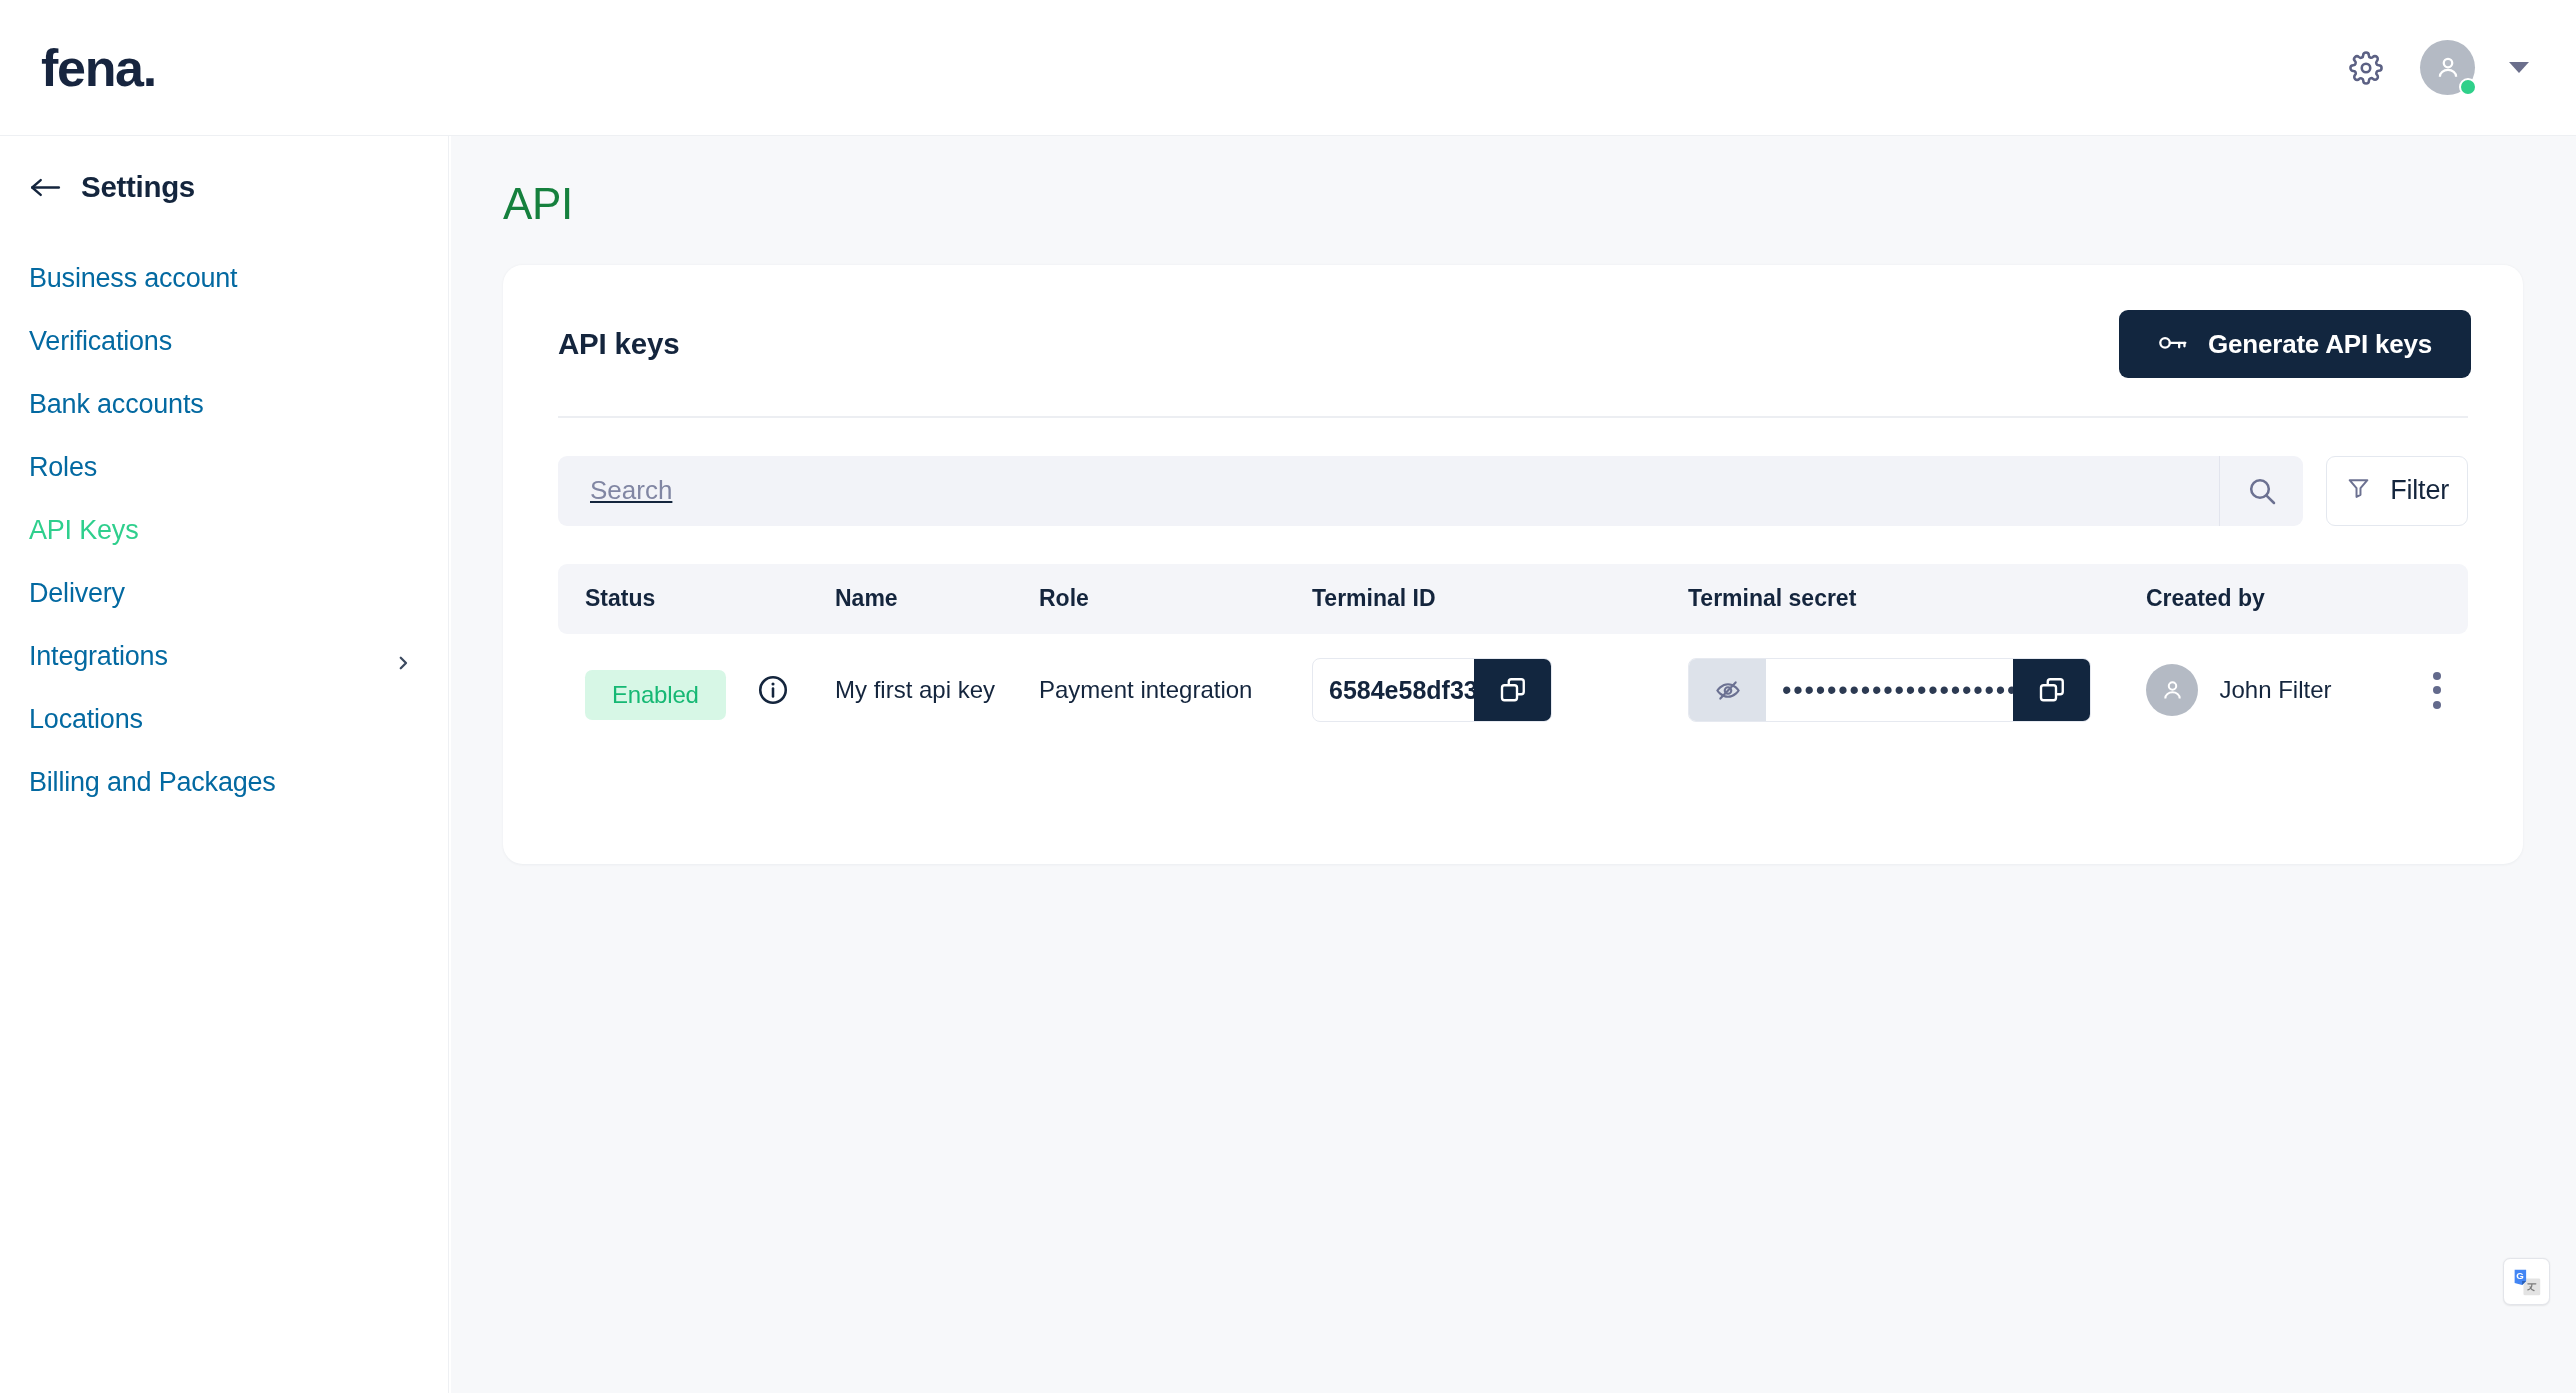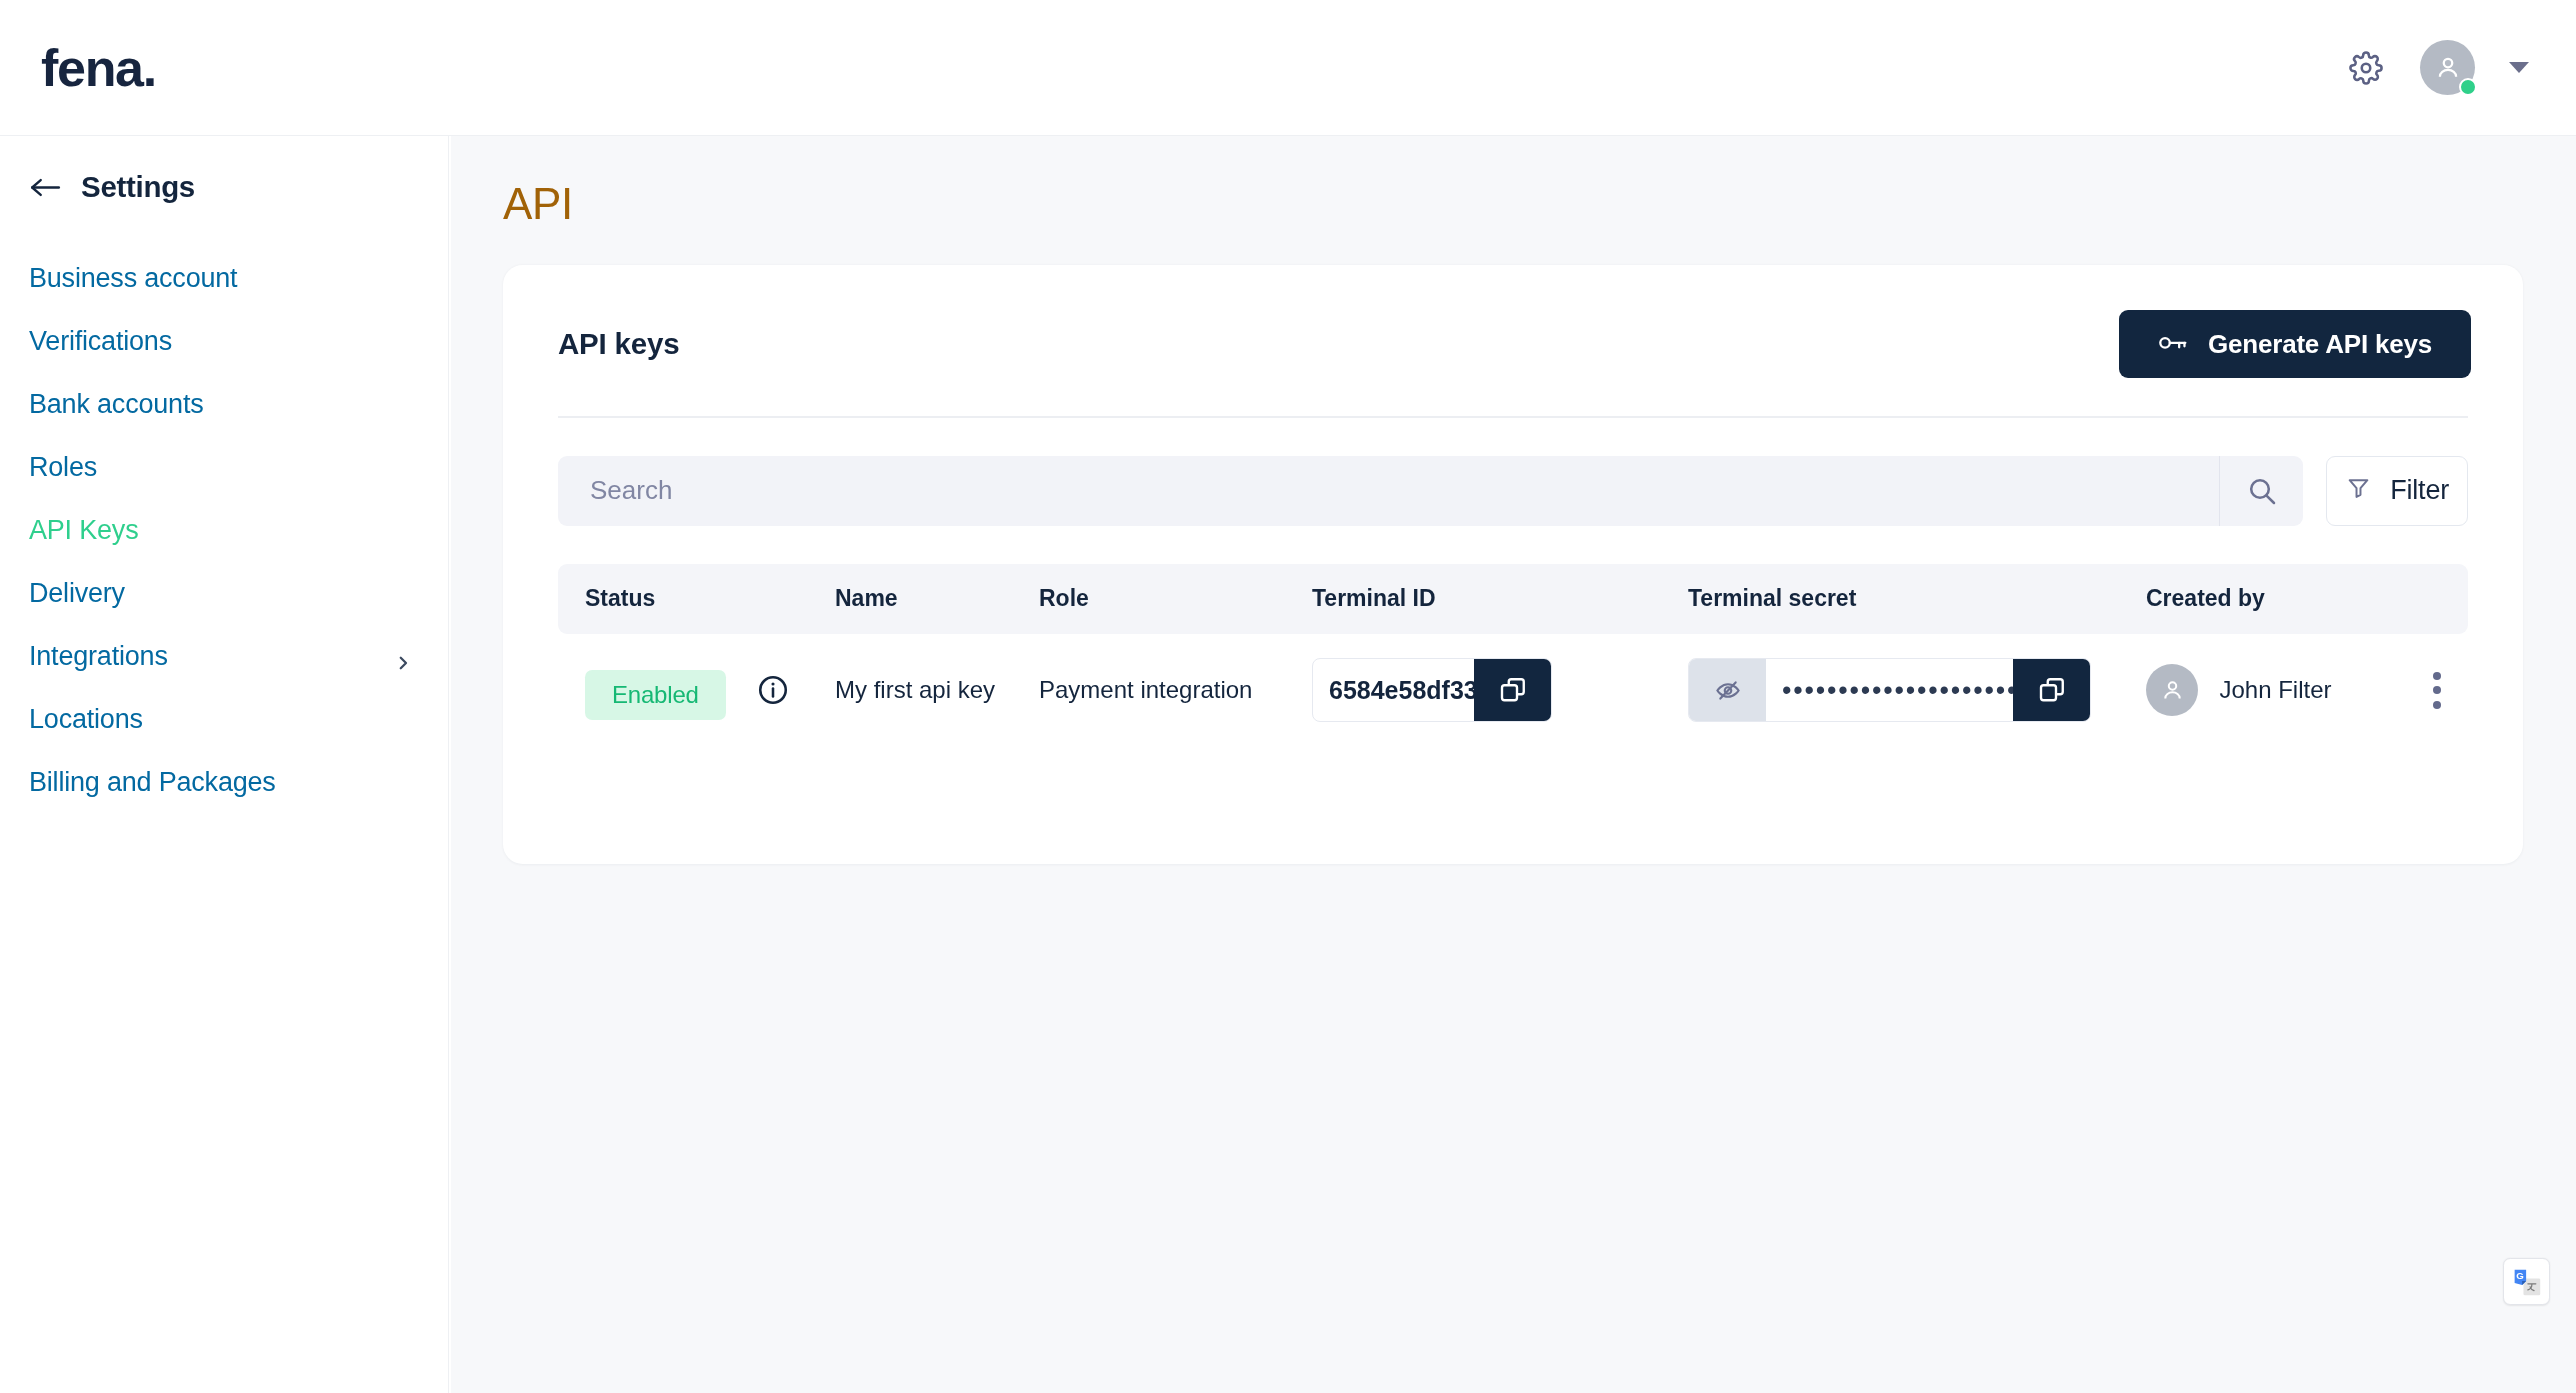--- a/index.html
+++ b/index.html
@@ -74,7 +74,7 @@
   }
   .page-title {
     margin: 43px 0 0 52px;
-    font-size: 44px; font-weight: 400; color: #a16207; letter-spacing: -0.4px;
+    font-size: 44px; font-weight: 400; color: #15803d; letter-spacing: -0.4px;
   }
 
   .card {

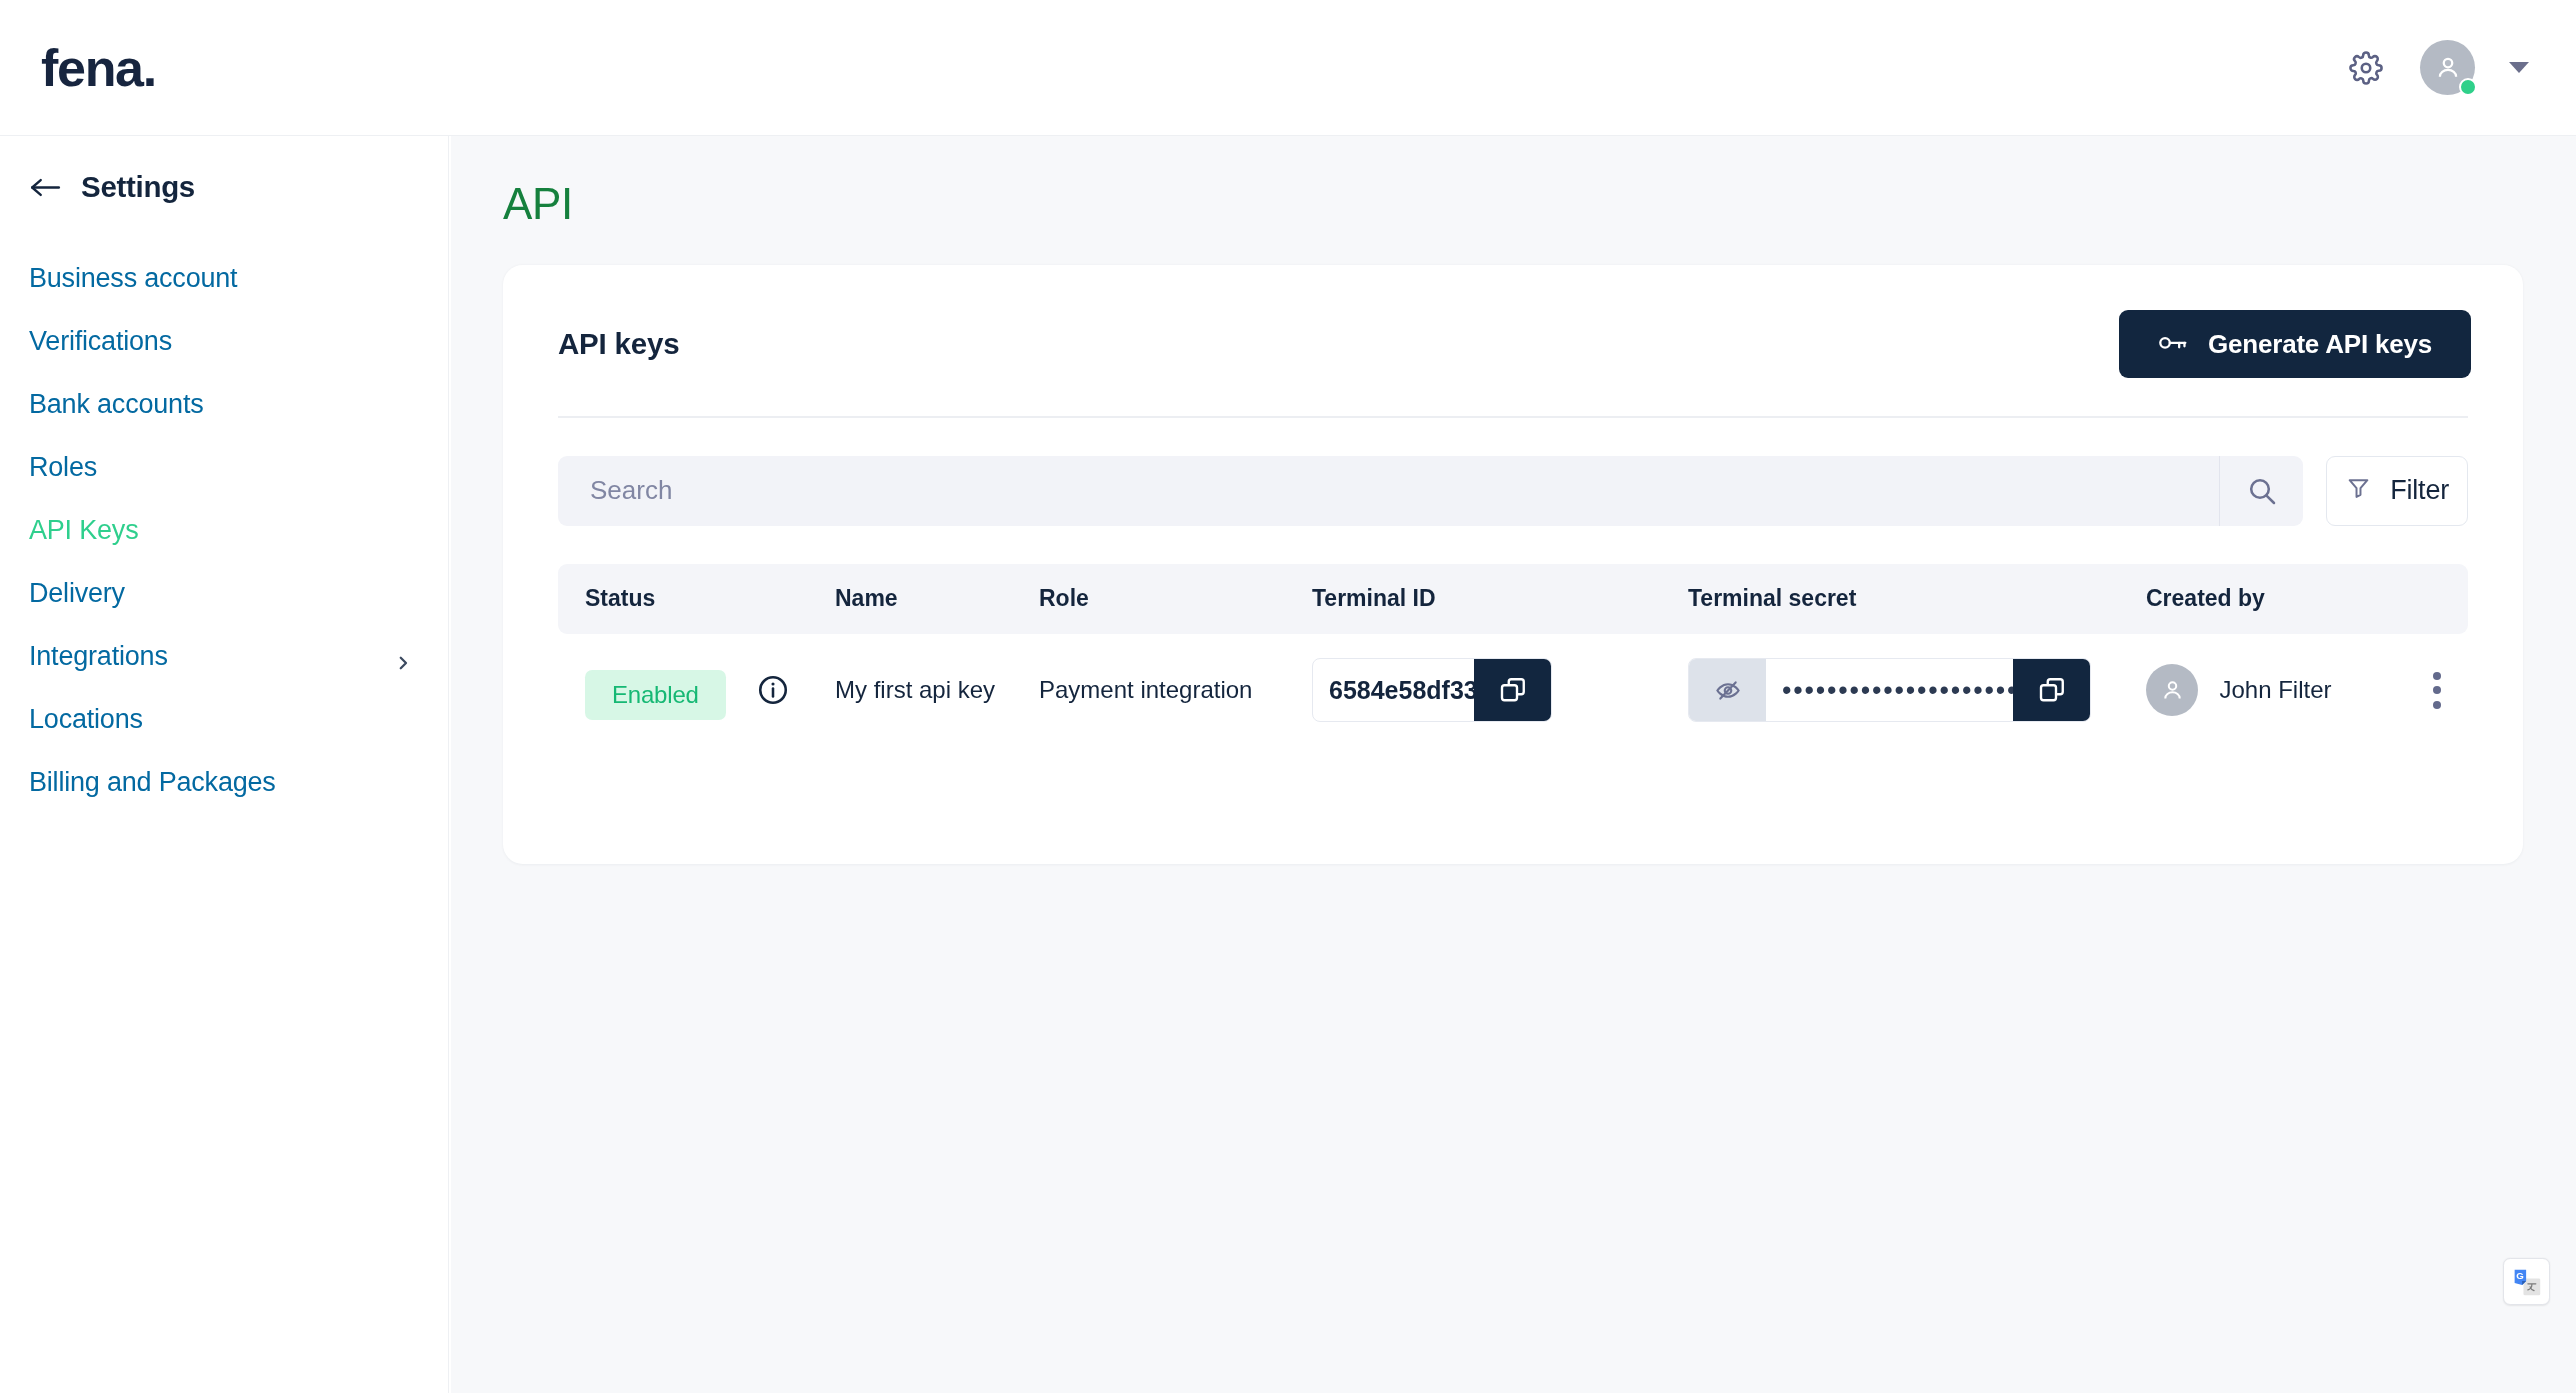--- a/index.html
+++ b/index.html
@@ -113,6 +113,7 @@
     flex: 1; border: none; background: transparent; outline: none;
     font-size: 26px; font-family: inherit; color: #14253d;
     padding-left: 32px;
+    text-decoration: underline;
   }
   .search-input::placeholder { color: #8186a3; }
   .search-icon-btn {

